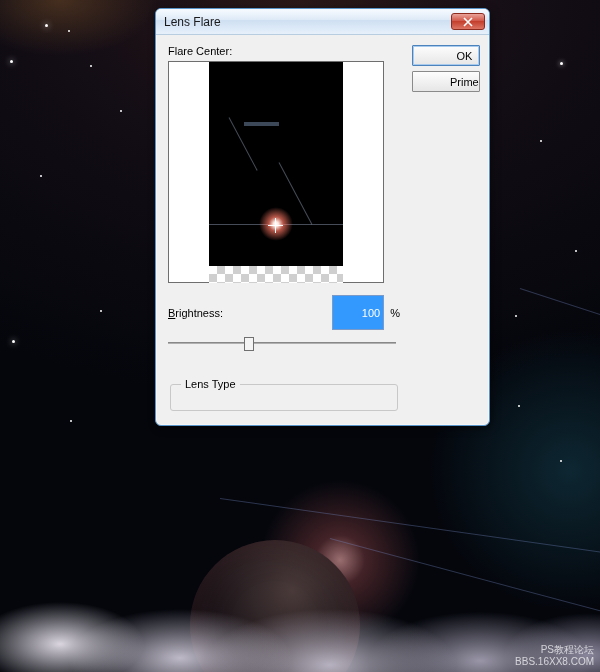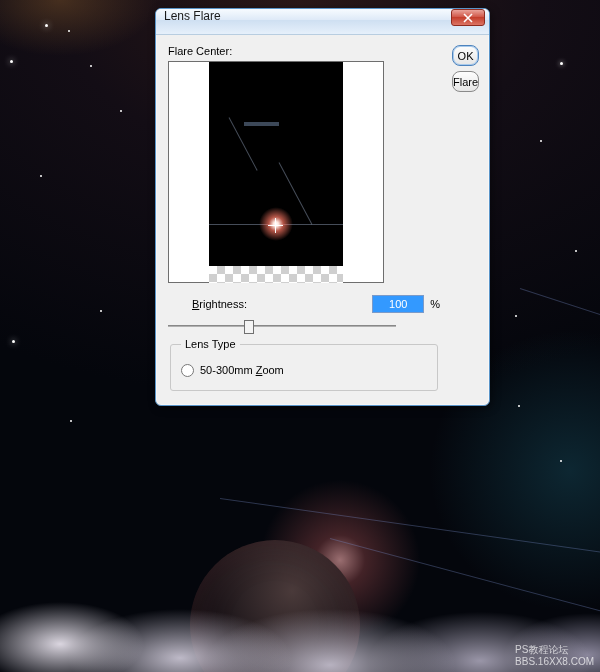--- a/index.html
+++ b/index.html
@@ -58,7 +58,7 @@
     background: linear-gradient(#f7fbff, #dde9f7 45%, #cfe0f2 46%, #e6f0fb);
     border-bottom:1px solid #b8cde0;
     border-radius:5px 5px 0 0;
-    display:flex; 
+    display:flex; align-items:center;
     padding:0 4px 0 8px;
   }
   .titlebar .title { color:#1a1a1a; font-size:12px; flex:1; }

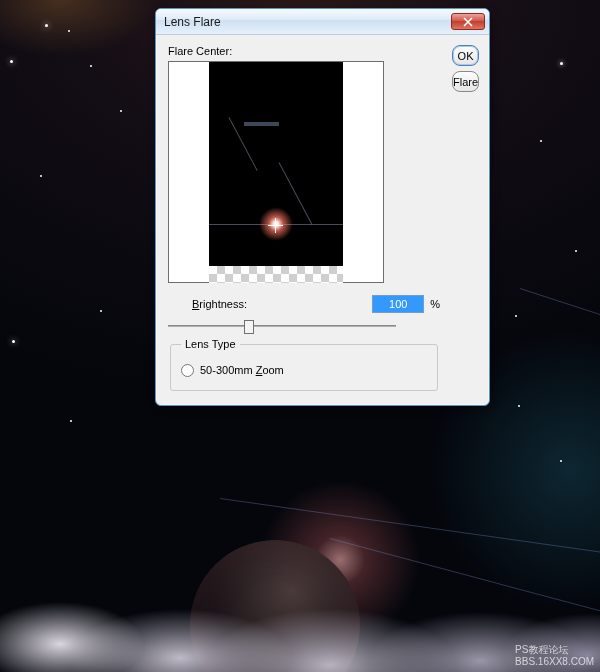--- a/index.html
+++ b/index.html
@@ -74,9 +74,9 @@
   .leftcol { flex:1; }
   .rightcol { width:72px; display:flex; flex-direction:column; gap:5px; }
   .btn {
-    height:21px; border:1px solid #8a8a8a; border-radius:8px;
+    height:21px; border:1px solid #8a8a8a; border-radius:1px;
     background:linear-gradient(#fdfdfd,#e6e6e6);
-    font-size:11px; cursor:pointer; display:flex; align-items:center; justify-content:center;
+    font-size:11px; cursor:pointer; display:flex; align-items:center; justify-content:center;padding-left:37px;
   }
   .btn.default { border-color:#4d83bd; box-shadow:0 0 0 1px #a8caec inset; }
   .label { color:#000; }

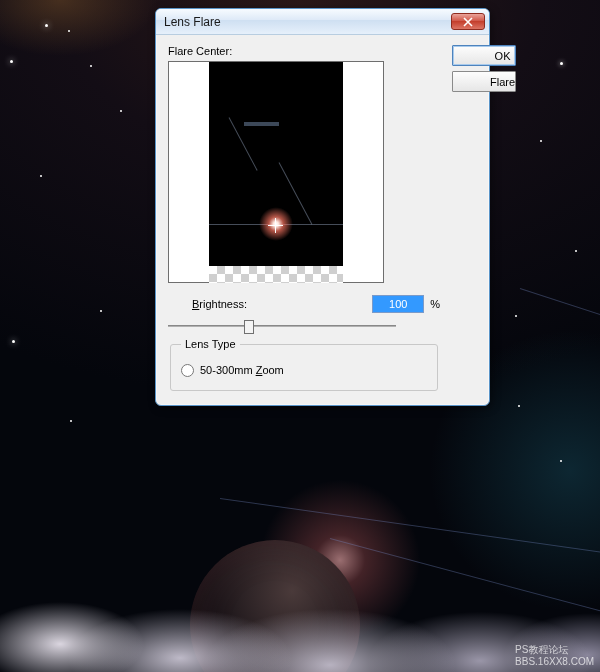--- a/index.html
+++ b/index.html
@@ -196,7 +196,7 @@
 
     <div class="rightcol">
       <div class="btn default">OK</div>
-      <div class="btn">Flare</div>
+      <div class="btn">Prime</div>
     </div>
   </div>
 </div>

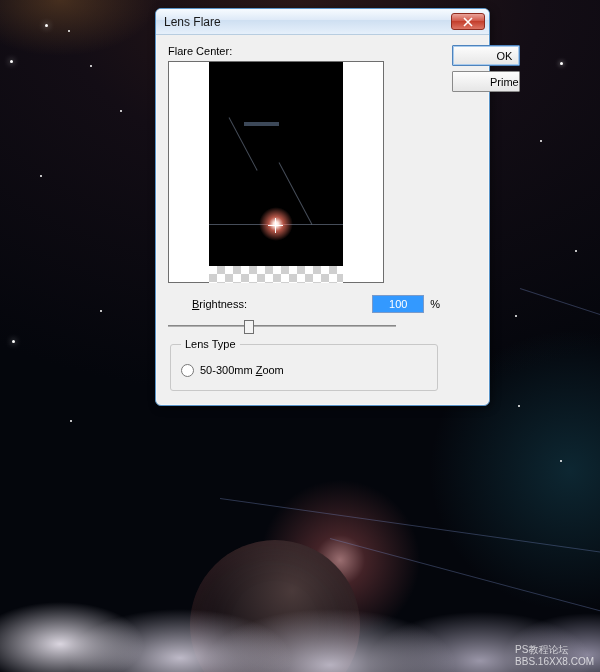--- a/index.html
+++ b/index.html
@@ -102,7 +102,7 @@
     background:
       repeating-conic-gradient(#cfcfcf 0 25%, #fff 0 50%) 0 0/16px 16px;
   }
-  .row { display:flex; align-items:center; margin-top:12px; gap:6px;margin-left:24px; }
+  .row { display:flex; align-items:center; margin-top:12px; gap:6px; }
   .row input[type="text"]{
     width:52px; height:18px; border:1px solid #7a9ac9; font-size:11px;
     text-align:center; padding:0 3px; background:#fff;

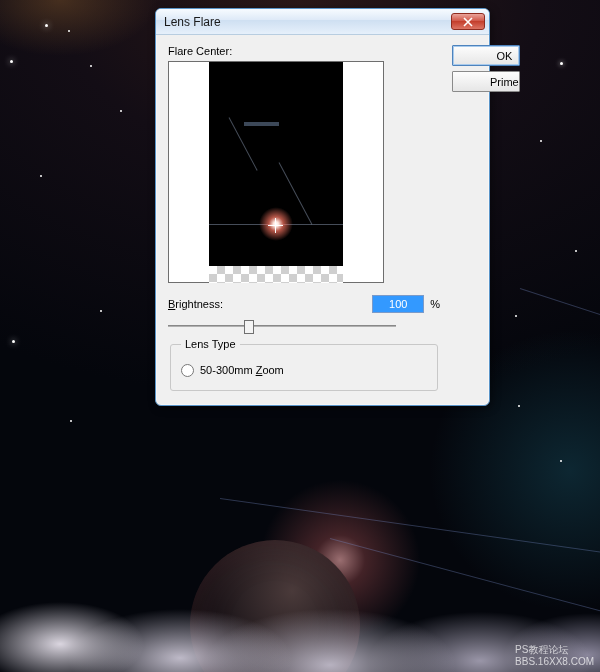--- a/index.html
+++ b/index.html
@@ -104,8 +104,8 @@
   }
   .row { display:flex; align-items:center; margin-top:12px; gap:6px; }
   .row input[type="text"]{
-    width:52px; height:18px; border:1px solid #7a9ac9; font-size:11px;
-    text-align:center; padding:0 3px; background:#fff;
+    width:52px; height:35px; border:1px solid #7a9ac9; font-size:11px;
+    text-align:right; padding:0 3px; background:#fff;
   }
   .row input[type="text"].sel { background:#3399ff; color:#fff; }
   .slider-wrap { margin-top:4px; width:228px; position:relative; height:18px; }

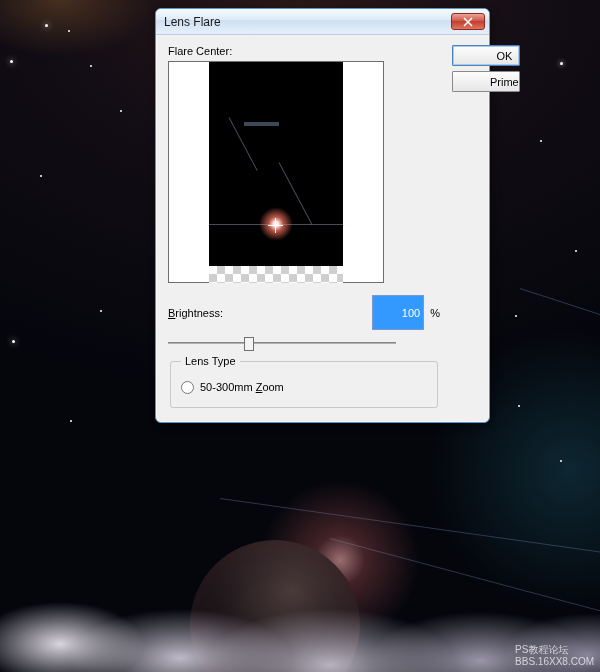--- a/index.html
+++ b/index.html
@@ -112,8 +112,8 @@
   .slider-track { position:absolute; top:8px; left:0; right:0; height:2px; background:#b0b0b0; border-top:1px solid #888;}
   .slider-thumb { position:absolute; top:3px; width:10px; height:14px; background:#f4f4f4; border:1px solid #707070; left:76px; cursor:pointer;}
   fieldset {
-    margin-top:3px; border:1px solid #c8c8c8; border-radius:3px;
-    padding:10px 10px 10px 10px; width:268px;
+    margin-top:26px; border:1px solid #c8c8c8; border-radius:3px;
+    padding:10px 10px 10px 10px; width:228px;
   }
   legend { padding:0 4px; font-size:11px; }
   .radio-row { display:flex; align-items:center; gap:6px; height:20px; cursor:pointer;}

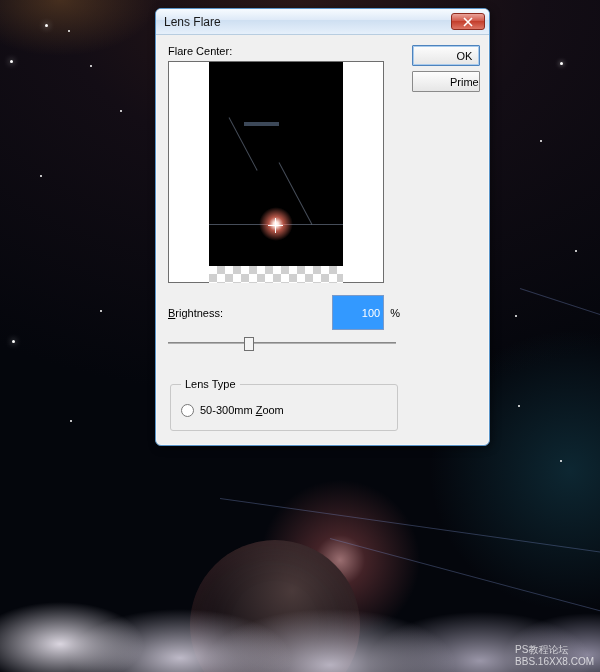--- a/index.html
+++ b/index.html
@@ -187,10 +187,6 @@
 
       <fieldset>
         <legend>Lens Type</legend>
-        <label class="radio-row">
-          <input type="radio" name="lens" style="">
-          <span>50-300mm <span class="u">Z</span>oom</span>
-        </label>
       </fieldset>
     </div>
 

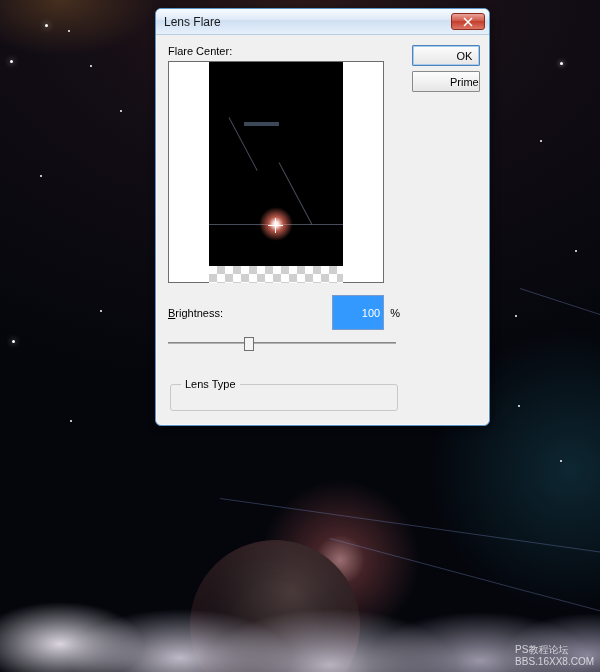--- a/index.html
+++ b/index.html
@@ -41,7 +41,7 @@
   .line { position:absolute; height:1px; background:rgba(120,140,200,0.35); transform-origin:left center; }
   .watermark {
     position:absolute; right:6px; bottom:4px; color:rgba(255,255,255,0.7);
-    font-size:10px; text-align:left; line-height:1.2;
+    font-size:10px; text-align:right; line-height:1.2;
     font-family: Arial, sans-serif;
   }
 

